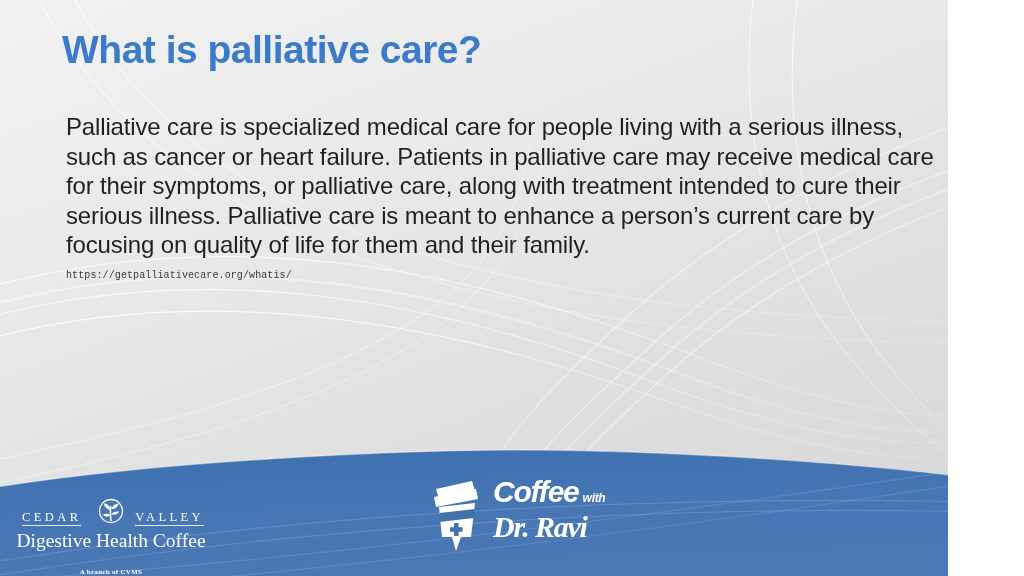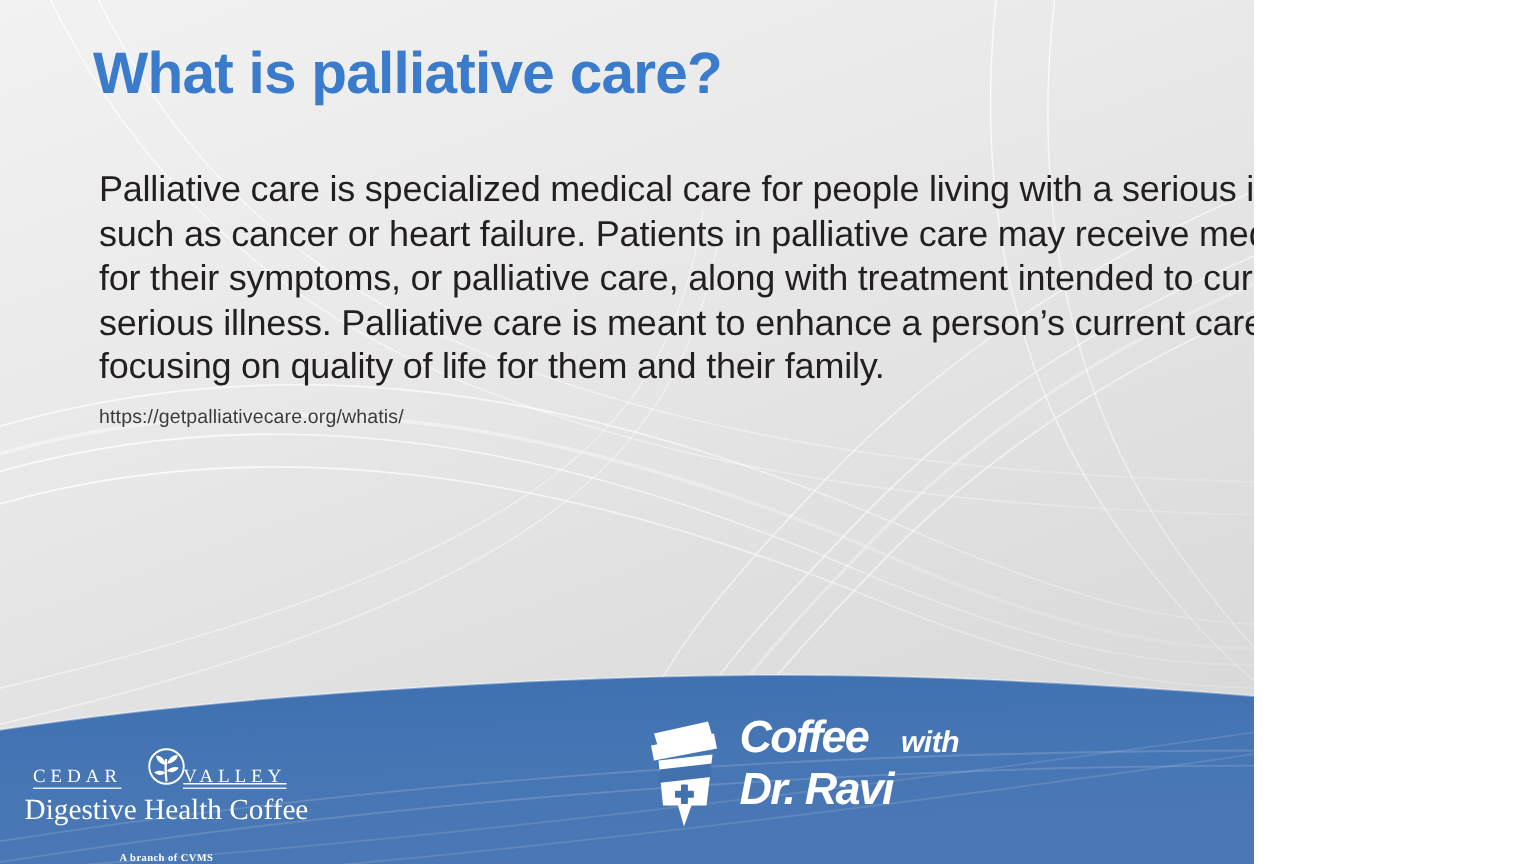--- a/index.html
+++ b/index.html
@@ -10,7 +10,7 @@
 
   #slide {
     position: relative;
-    width: 836px;
+    width: 948px;
     height: 576px;
     overflow: hidden;
     font-family: "Liberation Sans", sans-serif;

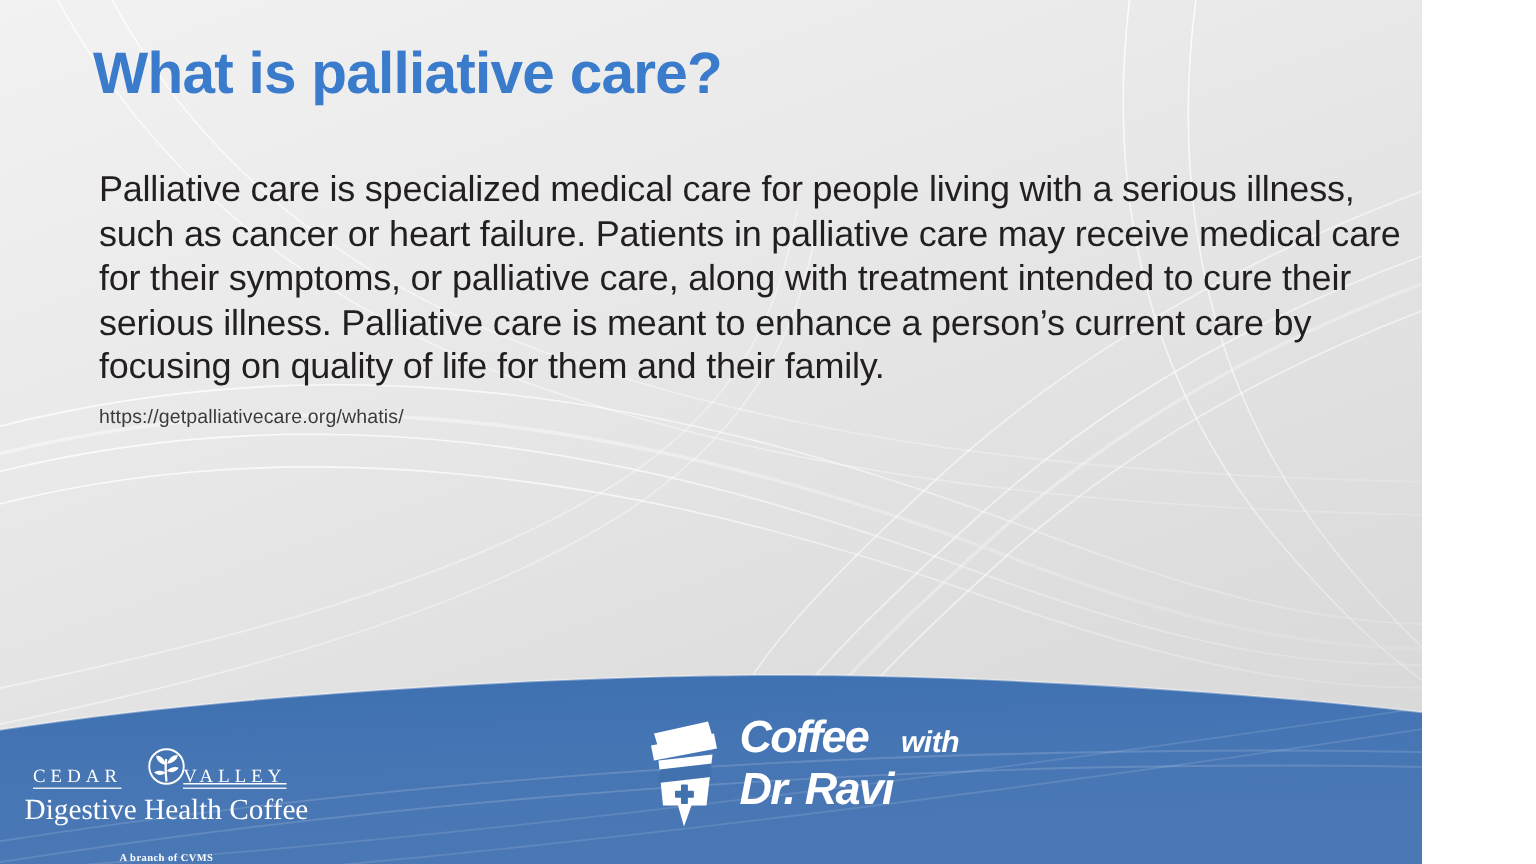--- a/index.html
+++ b/index.html
@@ -55,9 +55,10 @@
     position: absolute;
     left: 66px;
     top: 270px;
-    font-size: 13px;
+    font-size: 10px;
     color: #3b3b3b;
     letter-spacing: 0.1px;
+    font-family: Liberation Mono, monospace;
   }
 
   

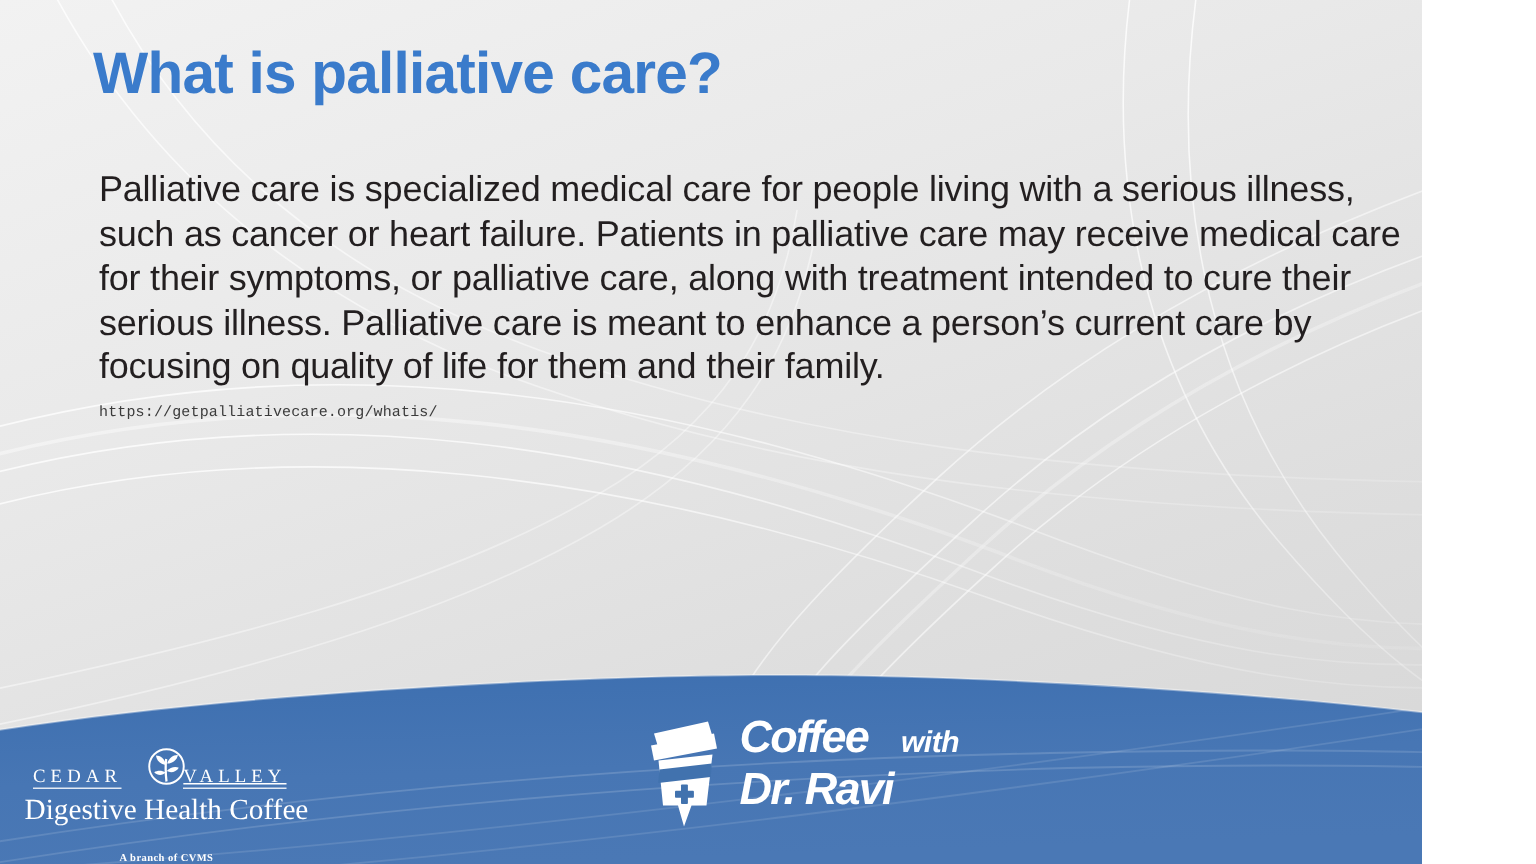--- a/index.html
+++ b/index.html
@@ -148,10 +148,10 @@
     letter-spacing: -1.2px;
   }
   #with-word {
-    font-size: 20px;
+    font-size: 12px;
     font-weight: bold;
     font-style: italic;
-    margin-left: 22px;
+    margin-left: 4px;
     letter-spacing: -0.3px;
   }
   #ravi-word {

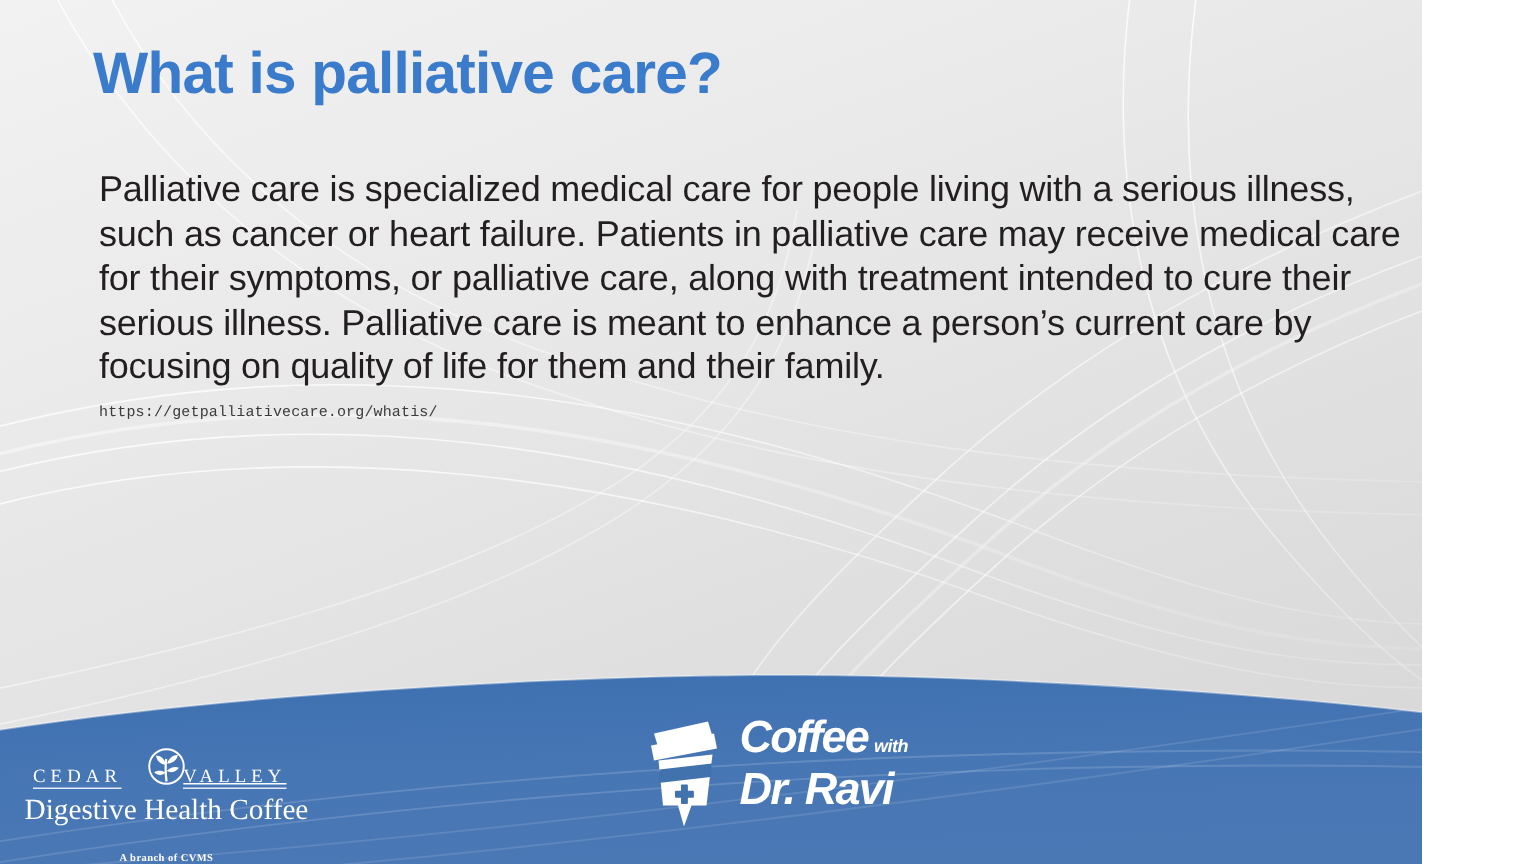--- a/index.html
+++ b/index.html
@@ -106,7 +106,7 @@
     line-height: 13px;
   }
   #cedar-word-left  { left: 6px; }
-  #cedar-word-right { right: 15px; text-decoration: underline; }
+  #cedar-word-right { right: 2px; }
 
   #cedar-main {
     font-family: "Liberation Serif", serif;

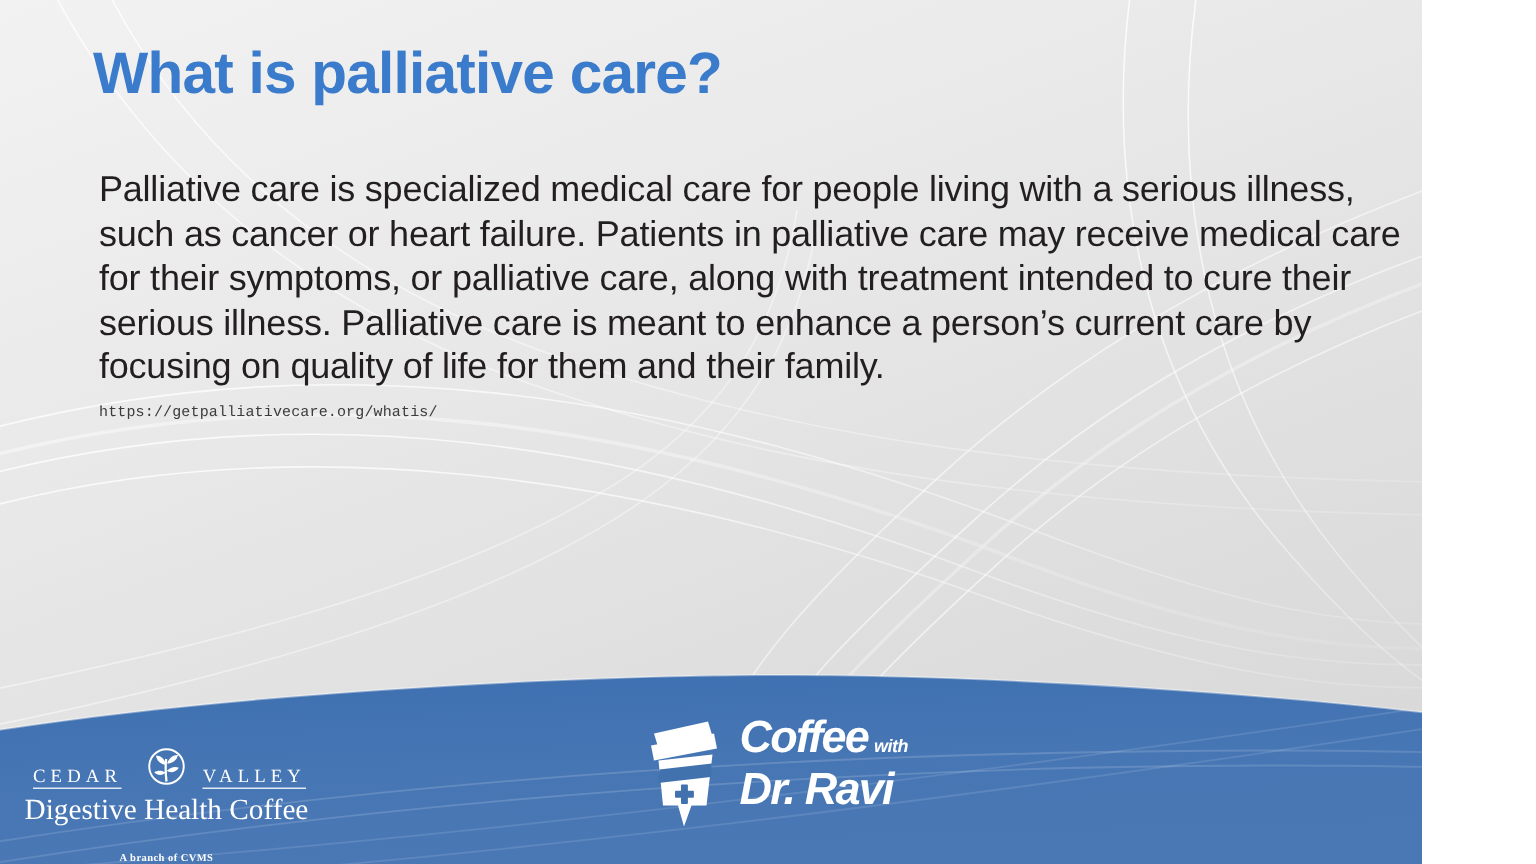--- a/index.html
+++ b/index.html
@@ -161,6 +161,7 @@
     letter-spacing: -1.2px;
     line-height: 1;
     margin-top: 5px;
+    font-family: Liberation Serif, serif;
   }
 </style>
 </head>

